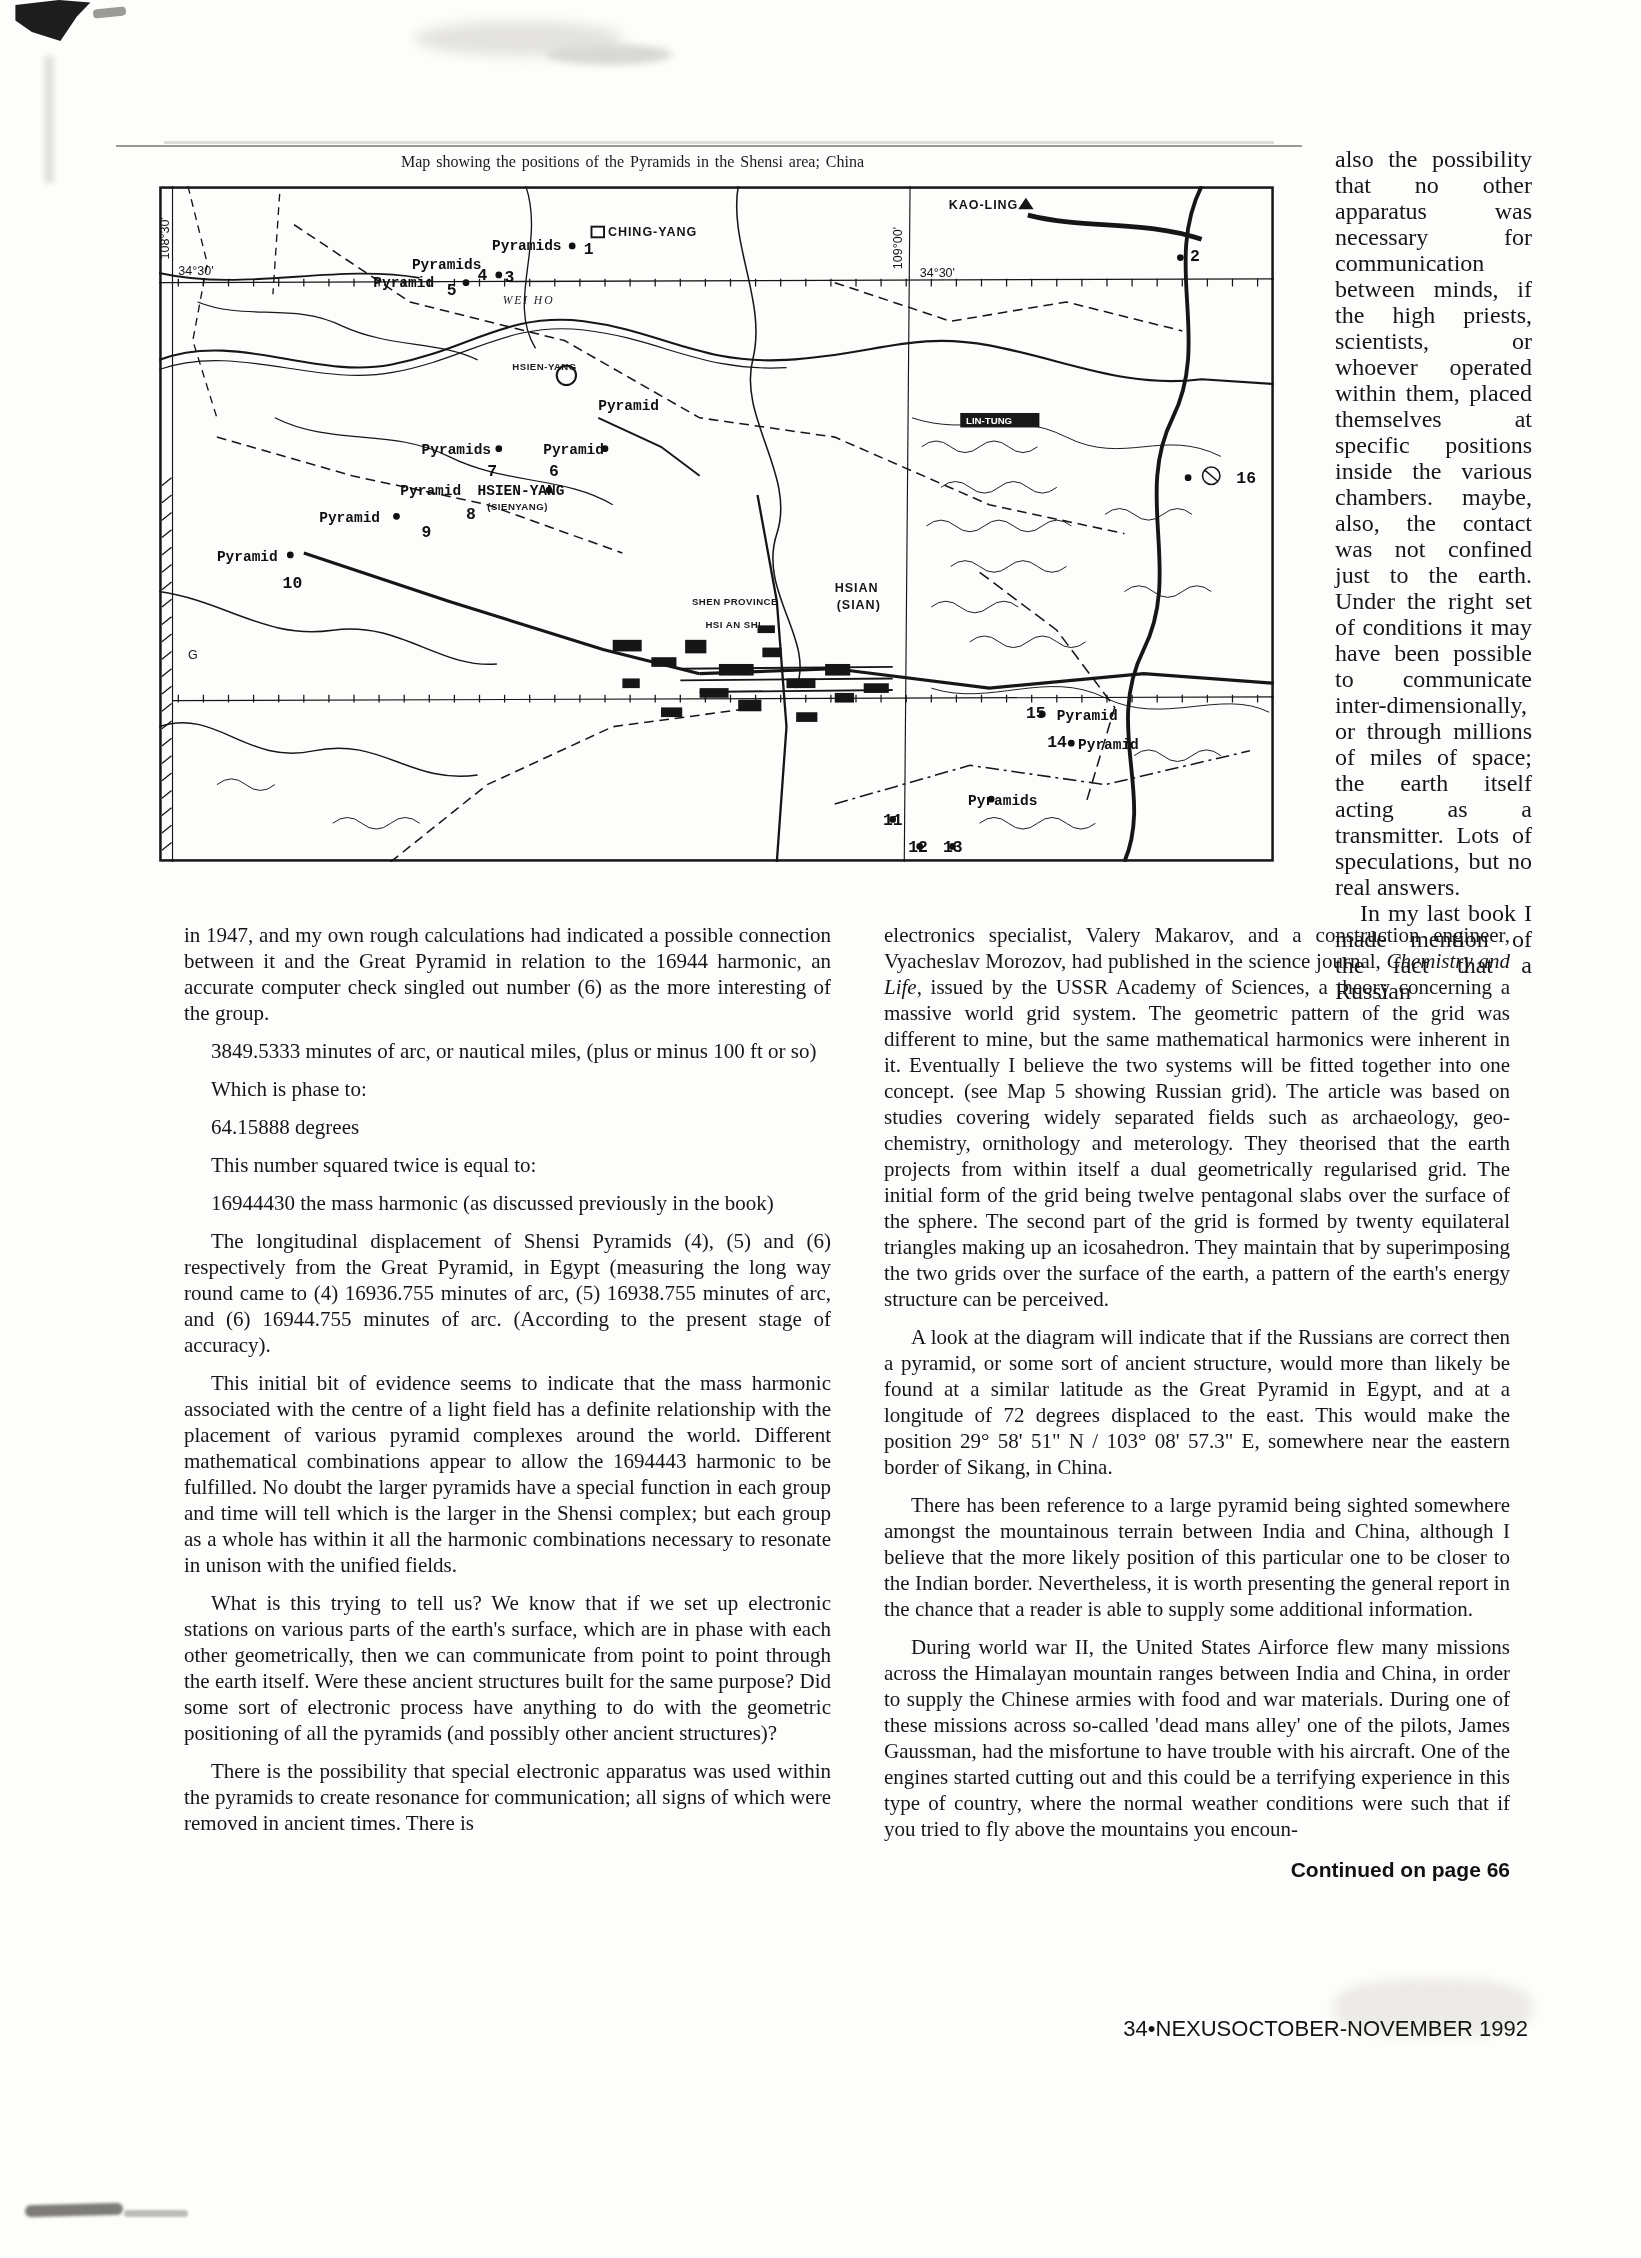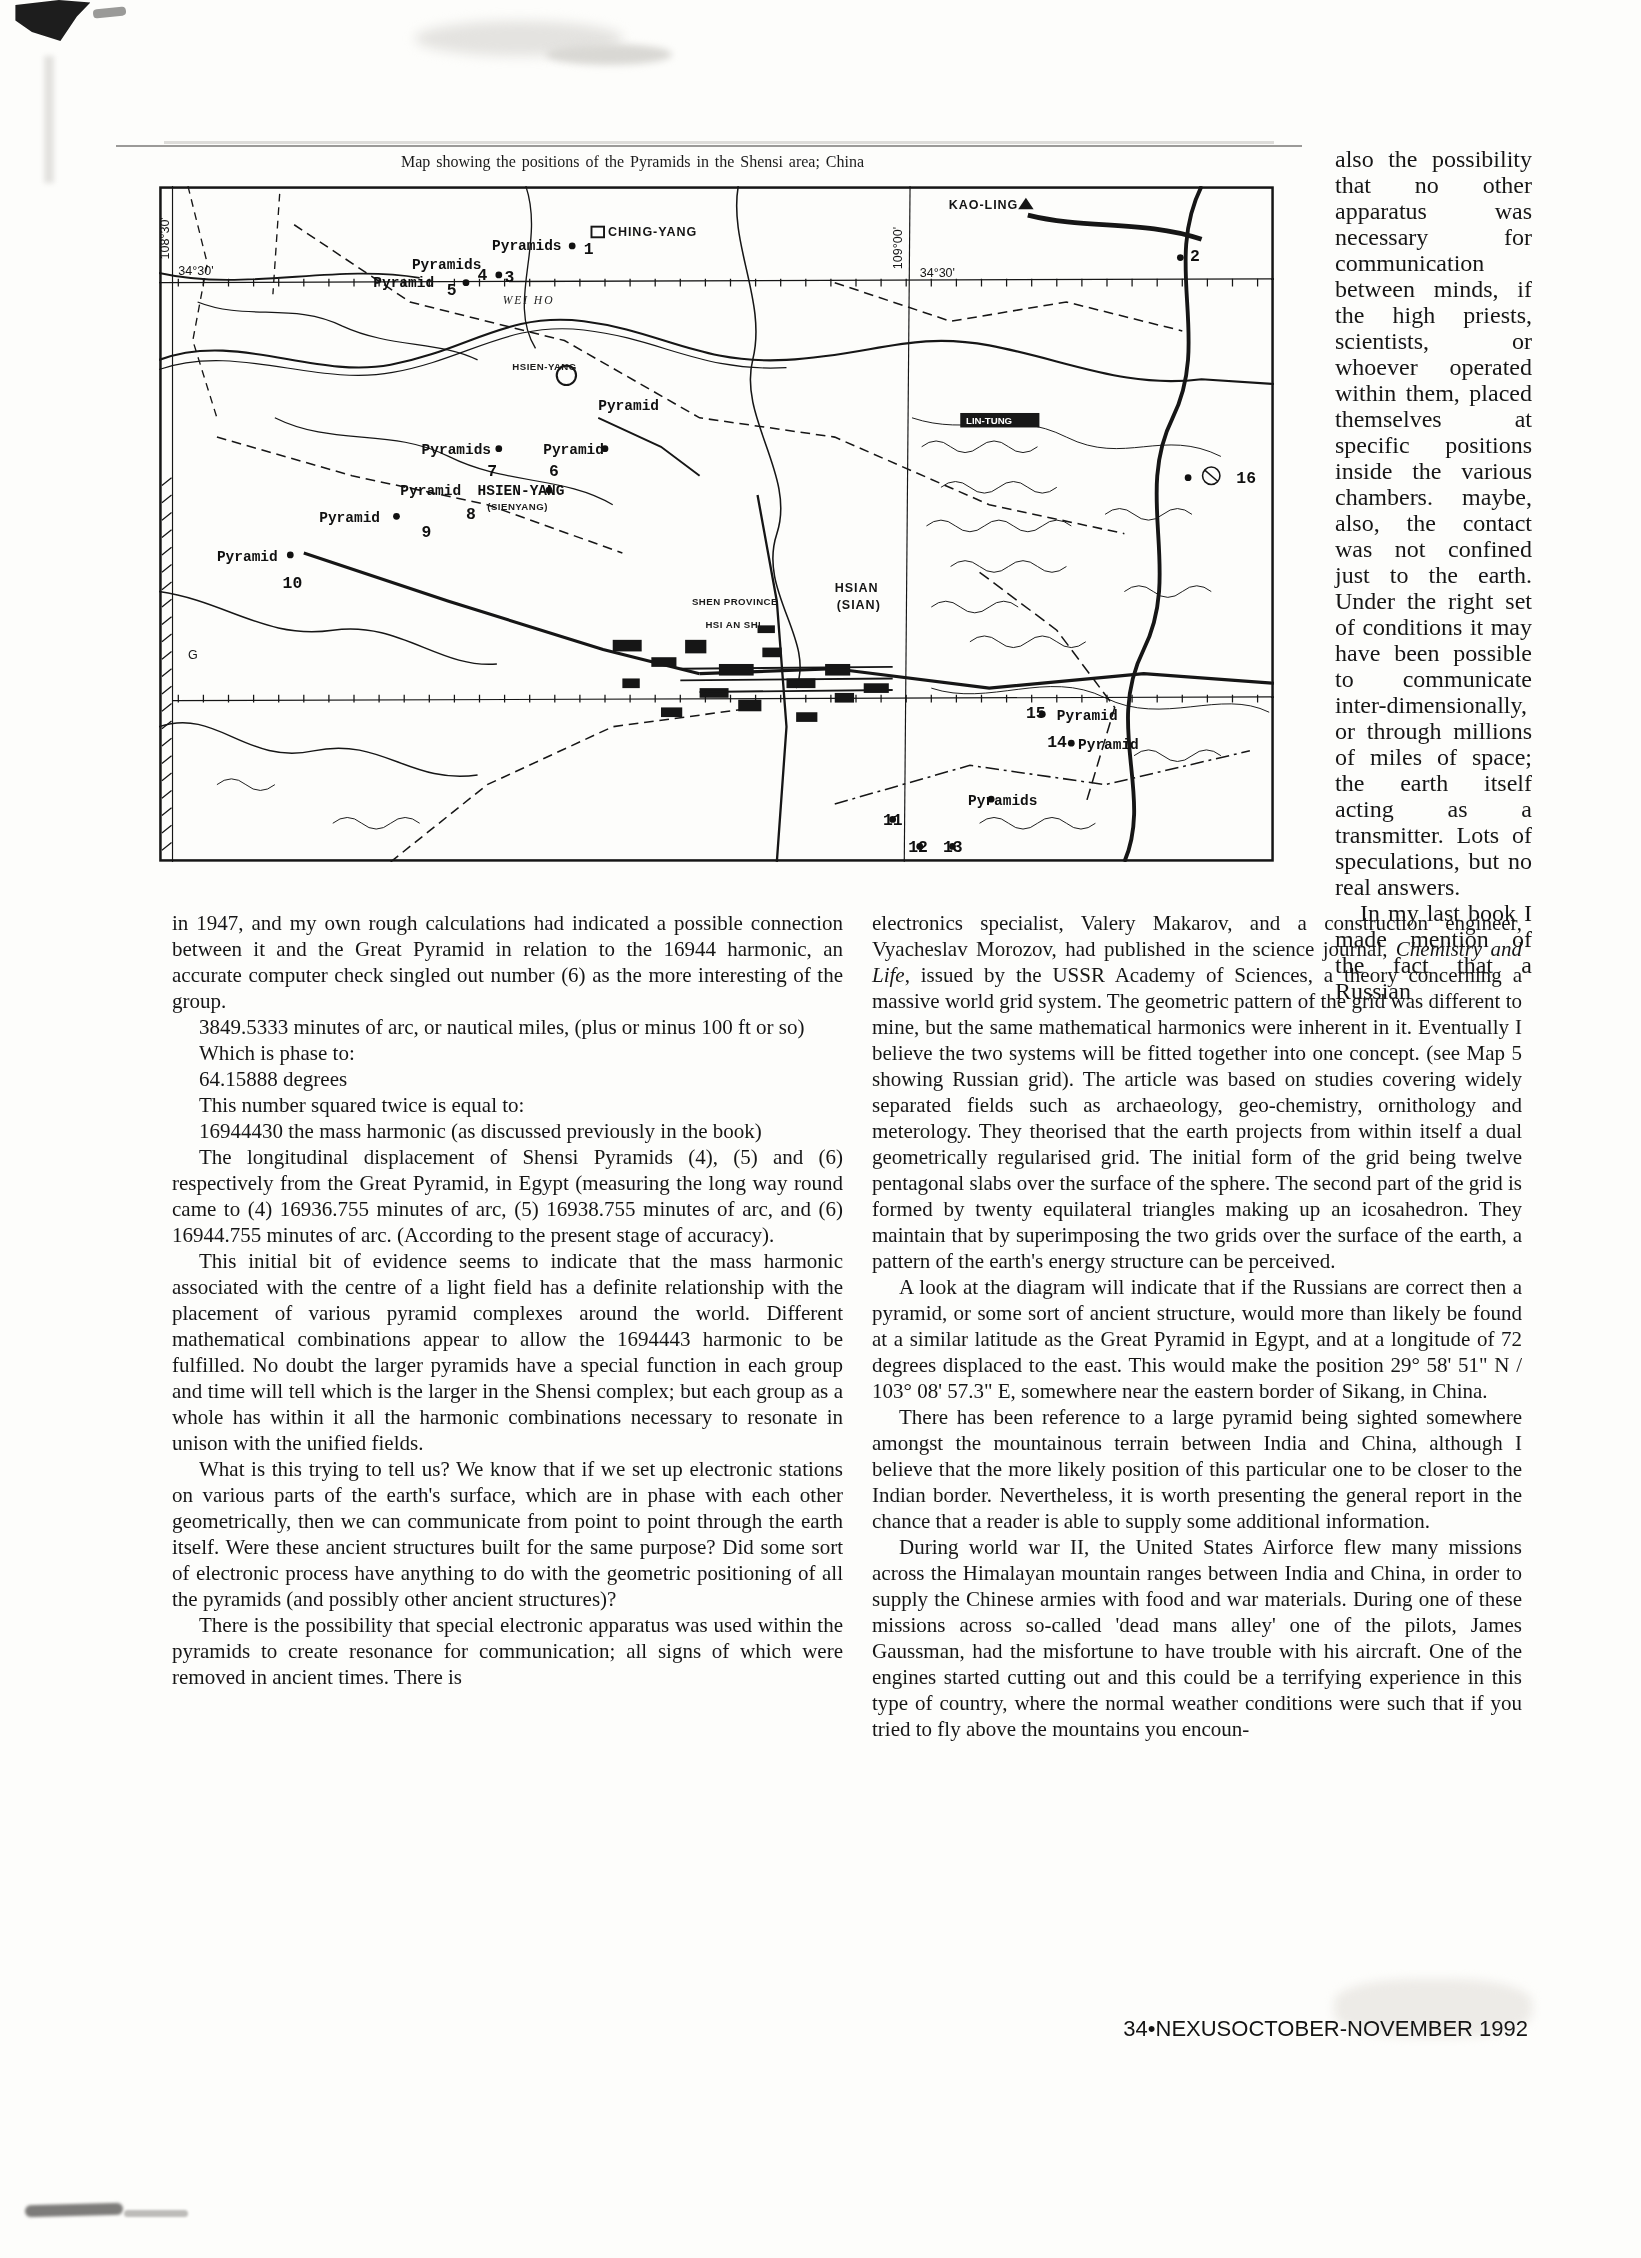--- a/index.html
+++ b/index.html
@@ -45,7 +45,7 @@
   .col { position:absolute; top:910px; }
   .col.left  { left:172px; width:671px; }
   .col.right { left:872px; width:650px; }
-  .col p { margin:0; text-align:justify; font-size:21px; line-height:26px; text-indent:27px; }
+  .col p { margin:12px; text-align:justify; font-size:21px; line-height:26px; text-indent:27px; }
   .col p.noindent { text-indent:0; }
   .col p i { font-style:italic; }
 

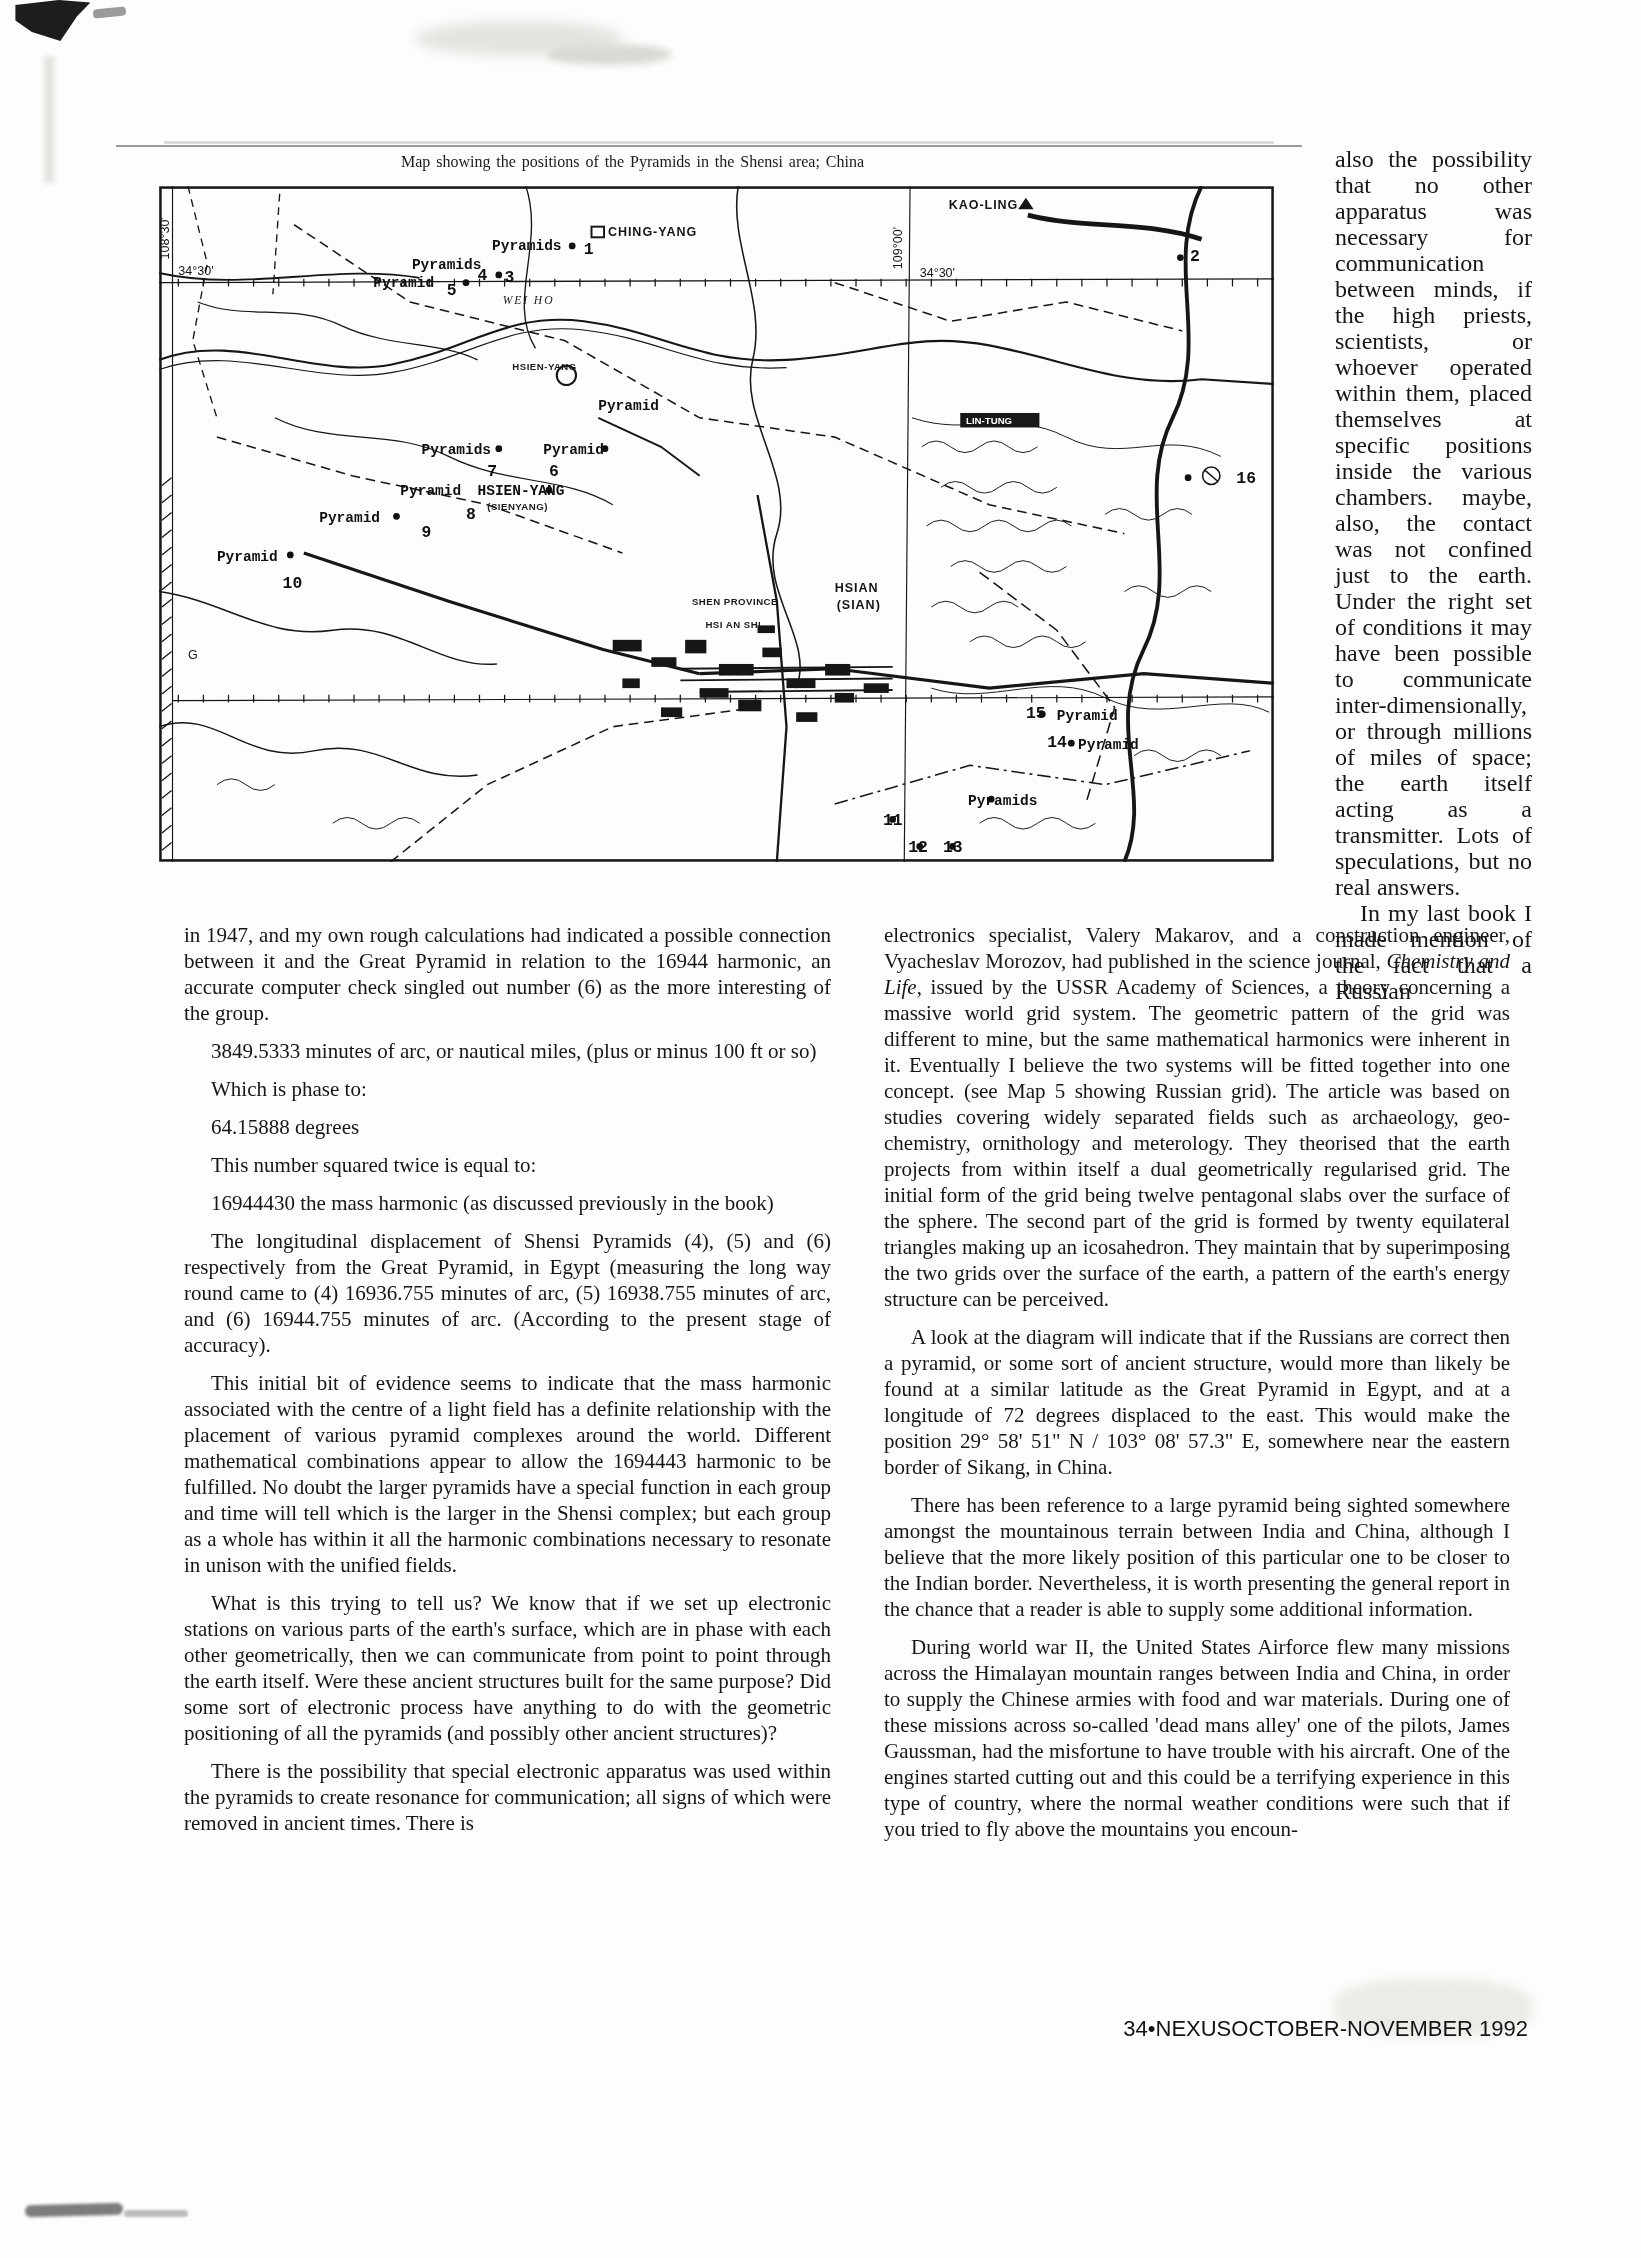--- a/index.html
+++ b/index.html
@@ -255,6 +255,7 @@
     <p>A look at the diagram will indicate that if the Russians are correct then a pyramid, or some sort of ancient structure, would more than likely be found at a similar latitude as the Great Pyramid in Egypt, and at a longitude of 72 degrees displaced to the east.  This would make the position 29° 58' 51" N / 103° 08' 57.3" E, somewhere near the eastern border of Sikang, in China.</p>
     <p>There has been reference to a large pyramid being sighted somewhere amongst the mountainous terrain between India and China, although I believe that the more likely position of this particular one to be closer to the Indian border.  Nevertheless, it is worth presenting the general report in the chance that a reader is able to supply some additional information.</p>
     <p>During world war II, the United States Airforce flew many missions across the Himalayan mountain ranges between India and China, in order to supply the Chinese armies with food and war materials.  During one of these missions across so-called 'dead mans alley' one of the pilots, James Gaussman, had the misfortune to have trouble with his aircraft.  One of the engines started cutting out and this could be a terrifying experience in this type of country, where the normal weather conditions were such that if you tried to fly above the mountains you encoun-</p>
+    <p class="continued">Continued on page 66</p>
   </div>
 
   <div class="footer">

